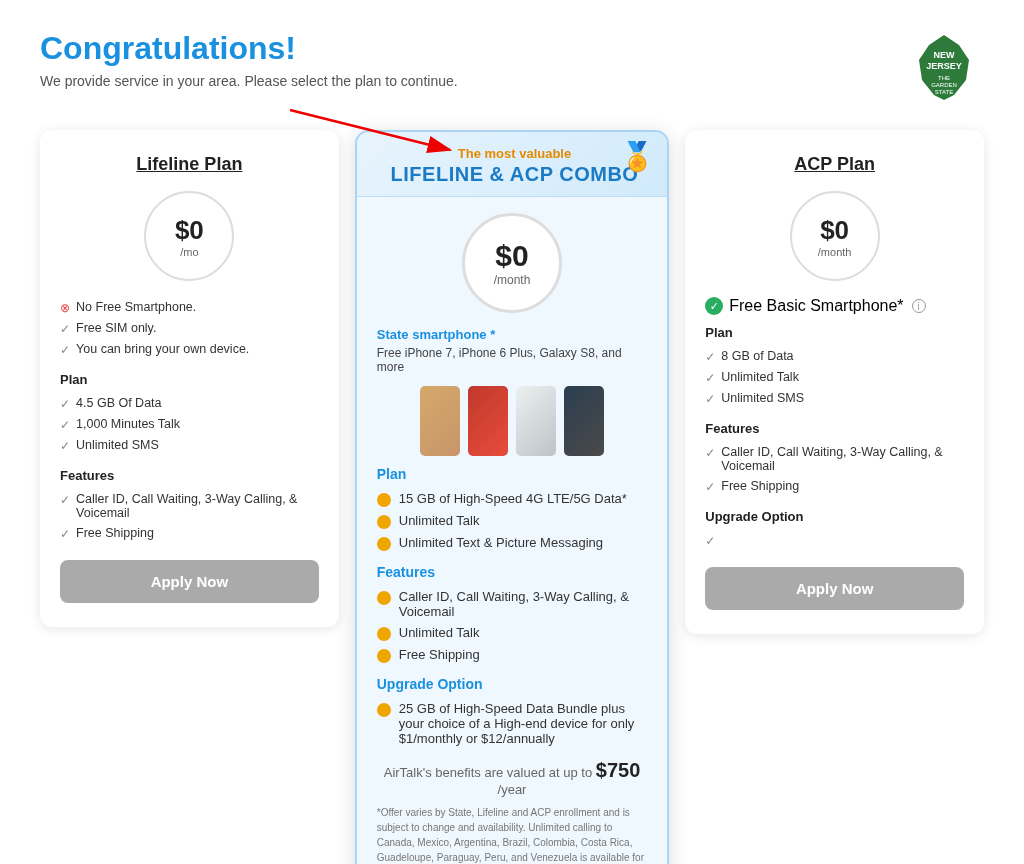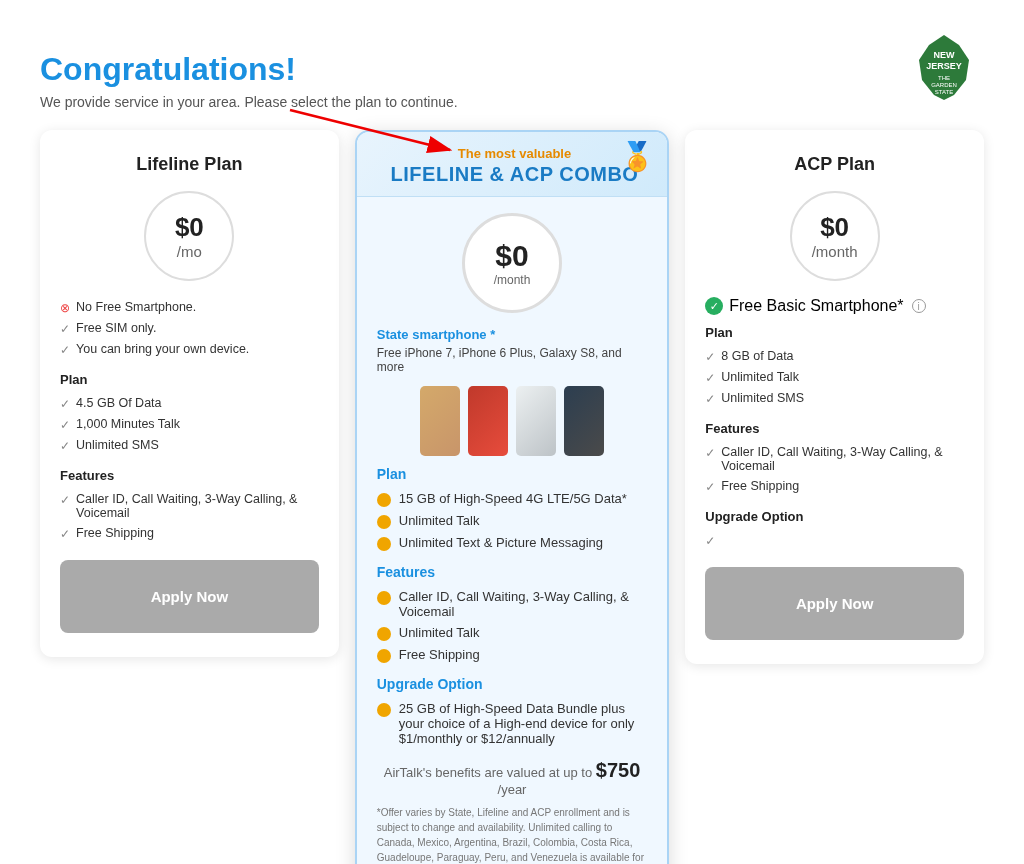--- a/index.html
+++ b/index.html
@@ -21,7 +21,7 @@
     .header-section {
       display: flex;
       justify-content: space-between;
-      align-items: flex-end;
+      align-items: flex-start;
       margin-bottom: 20px;
     }
     .header-text h1 {

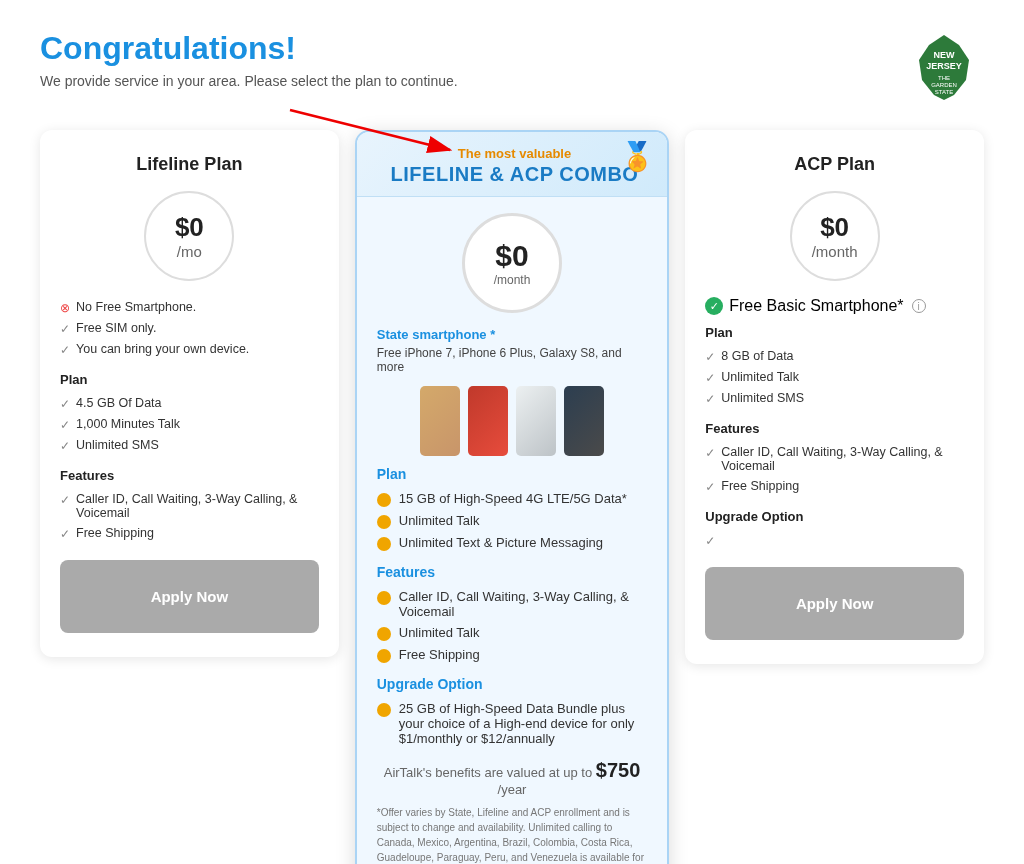--- a/index.html
+++ b/index.html
@@ -76,6 +76,7 @@
       text-align: center;
       color: #222;
       margin-bottom: 16px;
+      text-decoration: underline;
     }
     .price-circle {
       width: 90px;

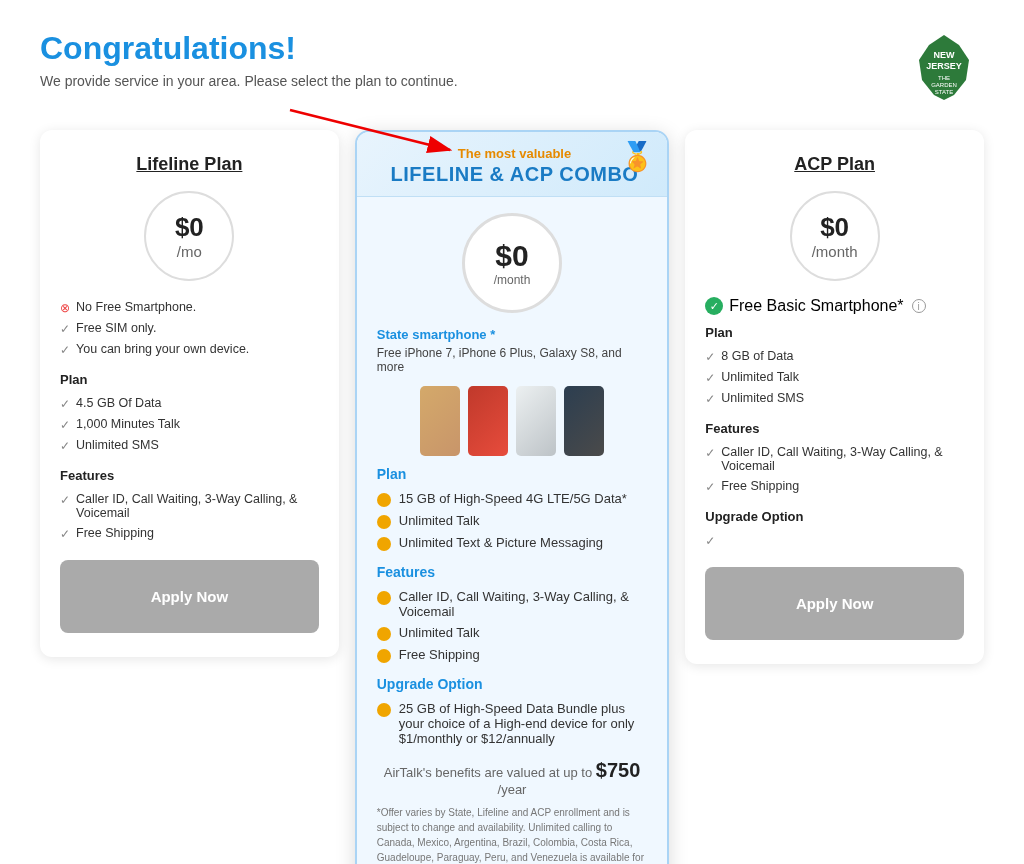--- a/index.html
+++ b/index.html
@@ -96,7 +96,7 @@
       color: #222;
     }
     .price-circle .period {
-      font-size: 15px;
+      font-size: 11px;
       color: #666;
       text-align: center;
     }

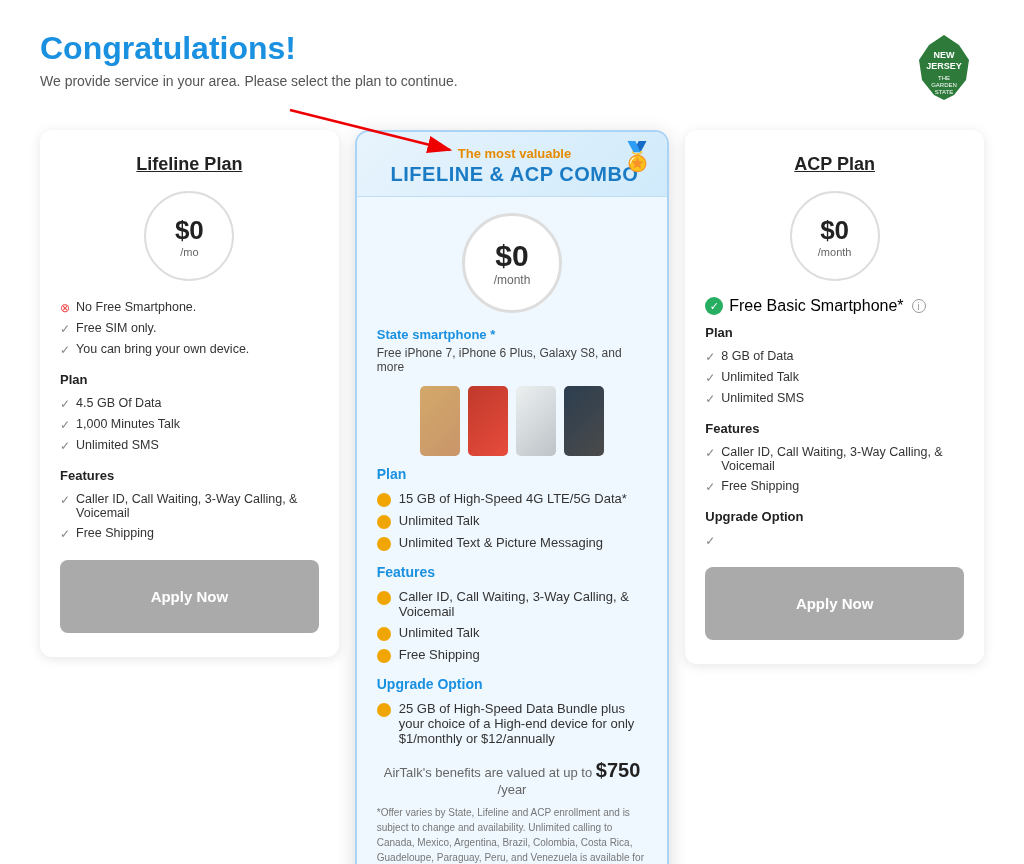--- a/index.html
+++ b/index.html
@@ -133,7 +133,7 @@
     .apply-btn {
       display: block;
       width: 100%;
-      padding: 28px;
+      padding: 13px;
       background: #aaa;
       color: #fff;
       border: none;

